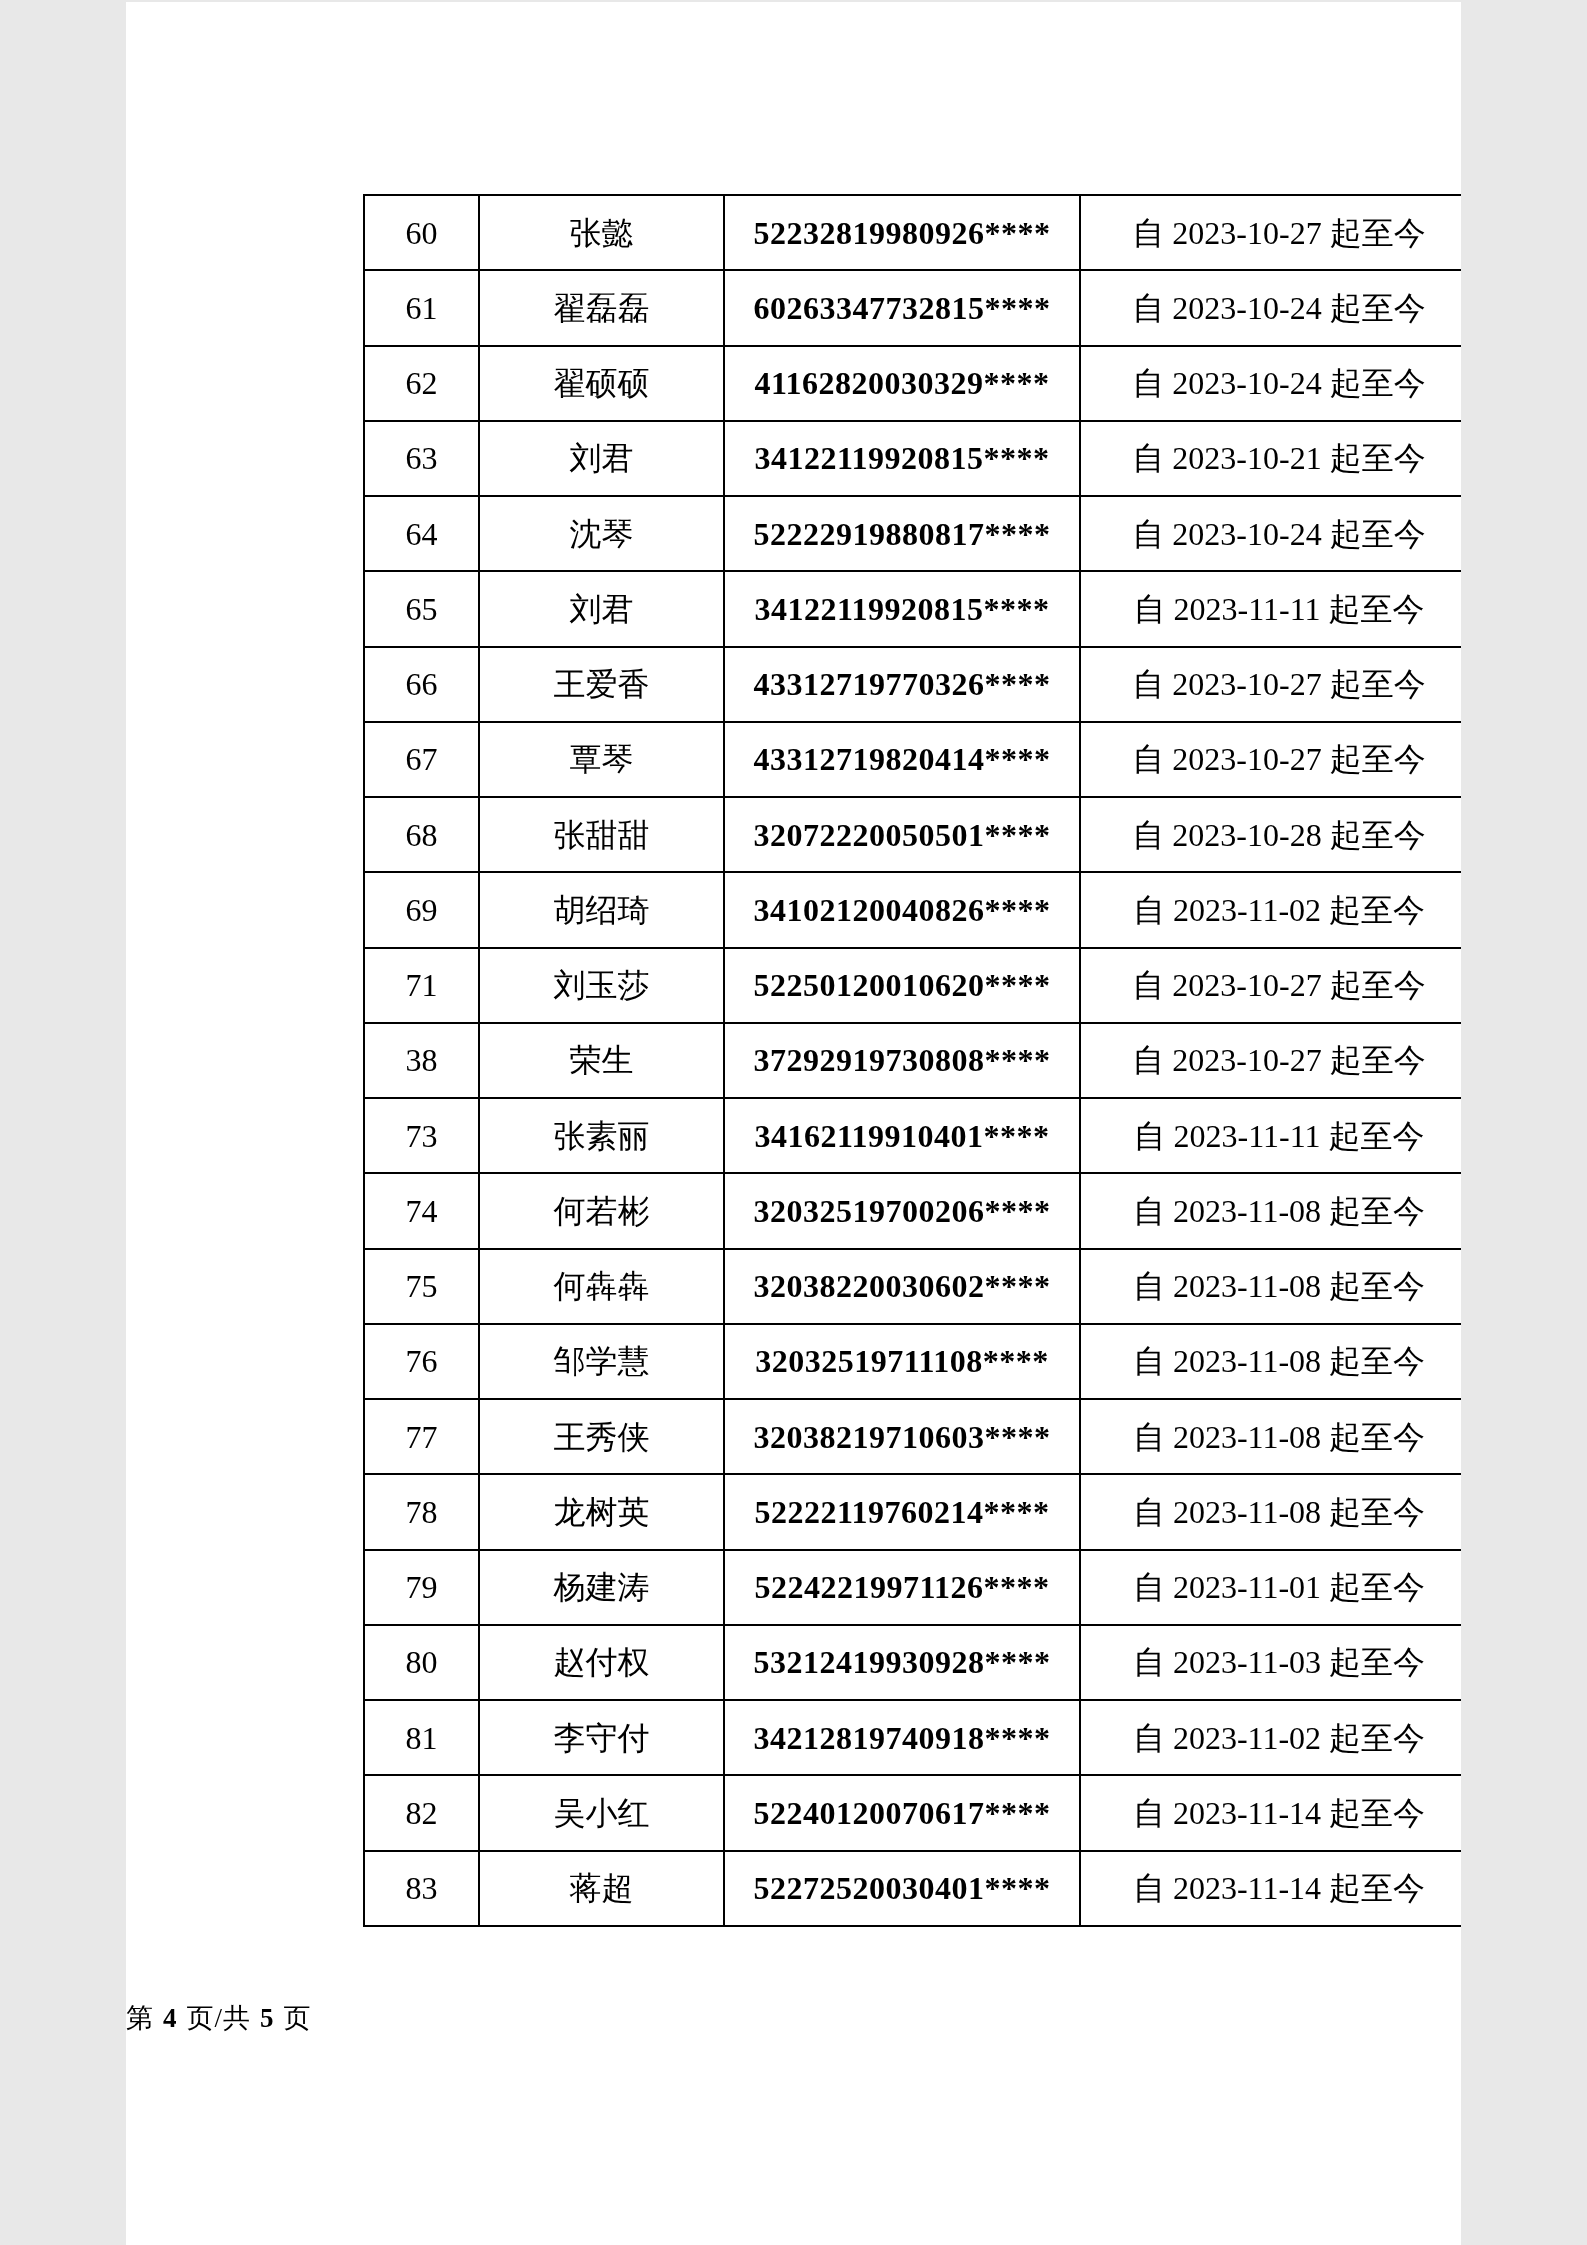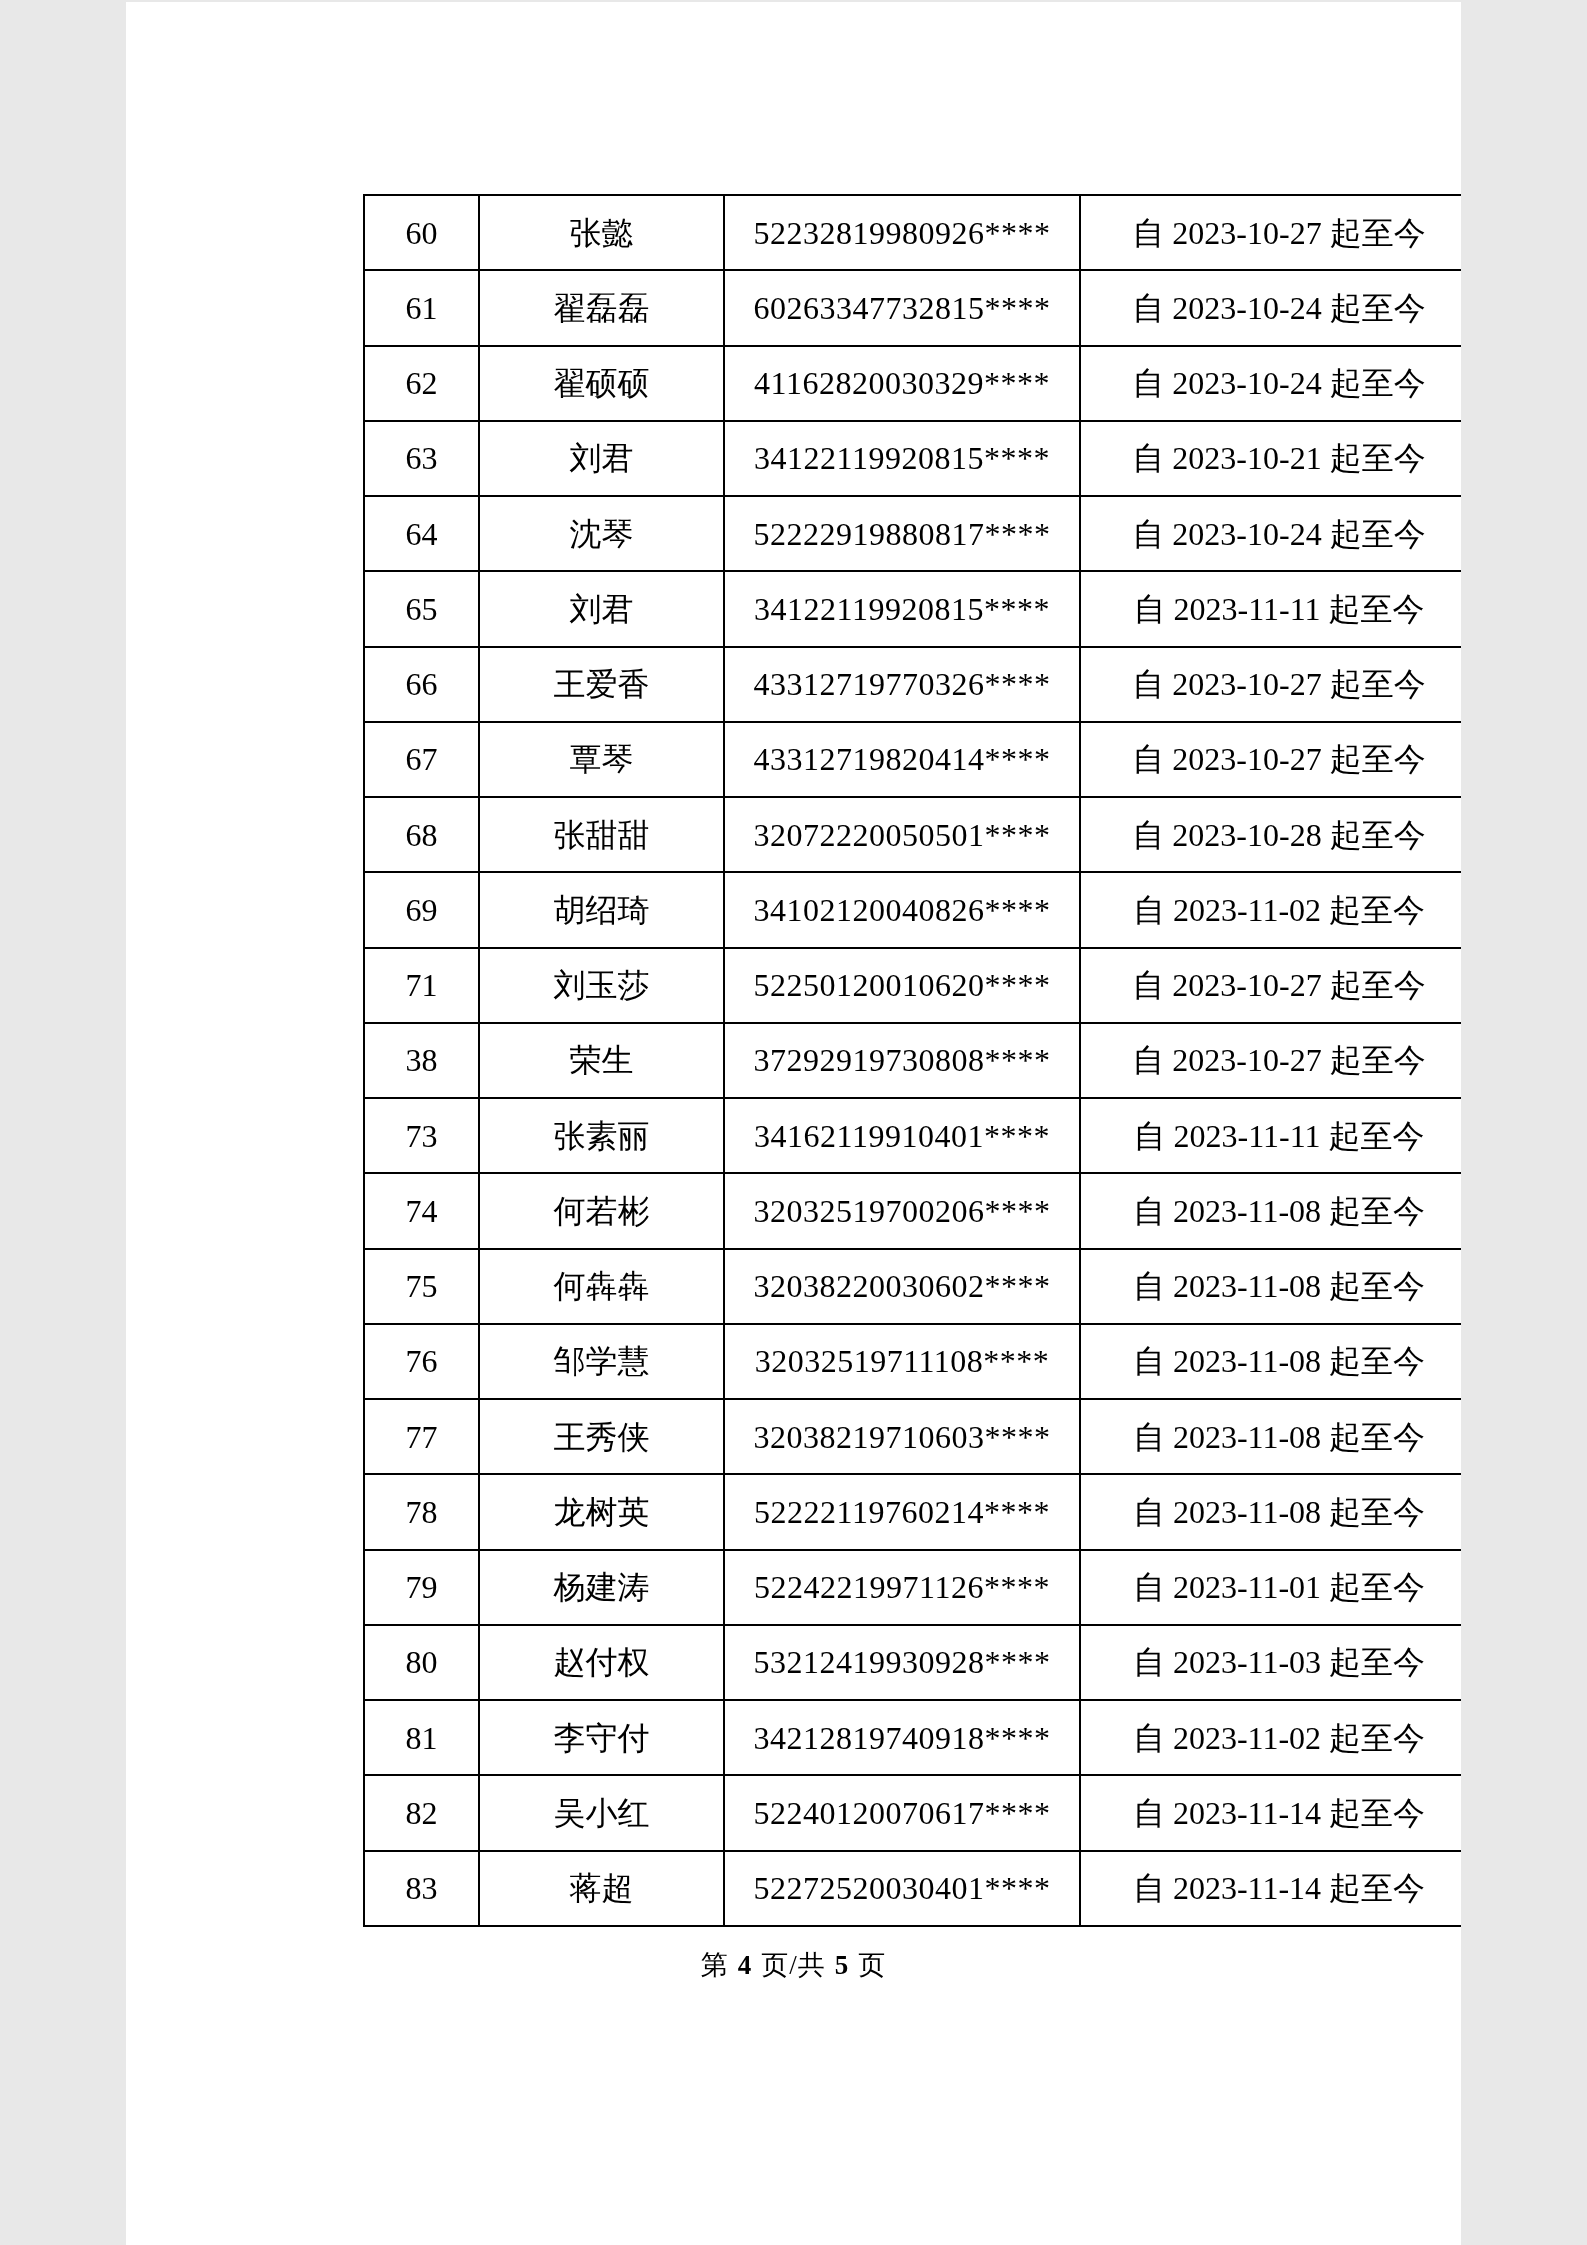--- a/index.html
+++ b/index.html
@@ -33,7 +33,7 @@
     overflow: hidden;
   }
   td.c-no  { font-size: 33px; }
-  td.c-id  { letter-spacing: 0.5px; }
+  td.c-id  { letter-spacing: 0.5px; font-weight: bold; }
   td.c-period { font-size: 31px; }
   .footer {
     position: absolute;

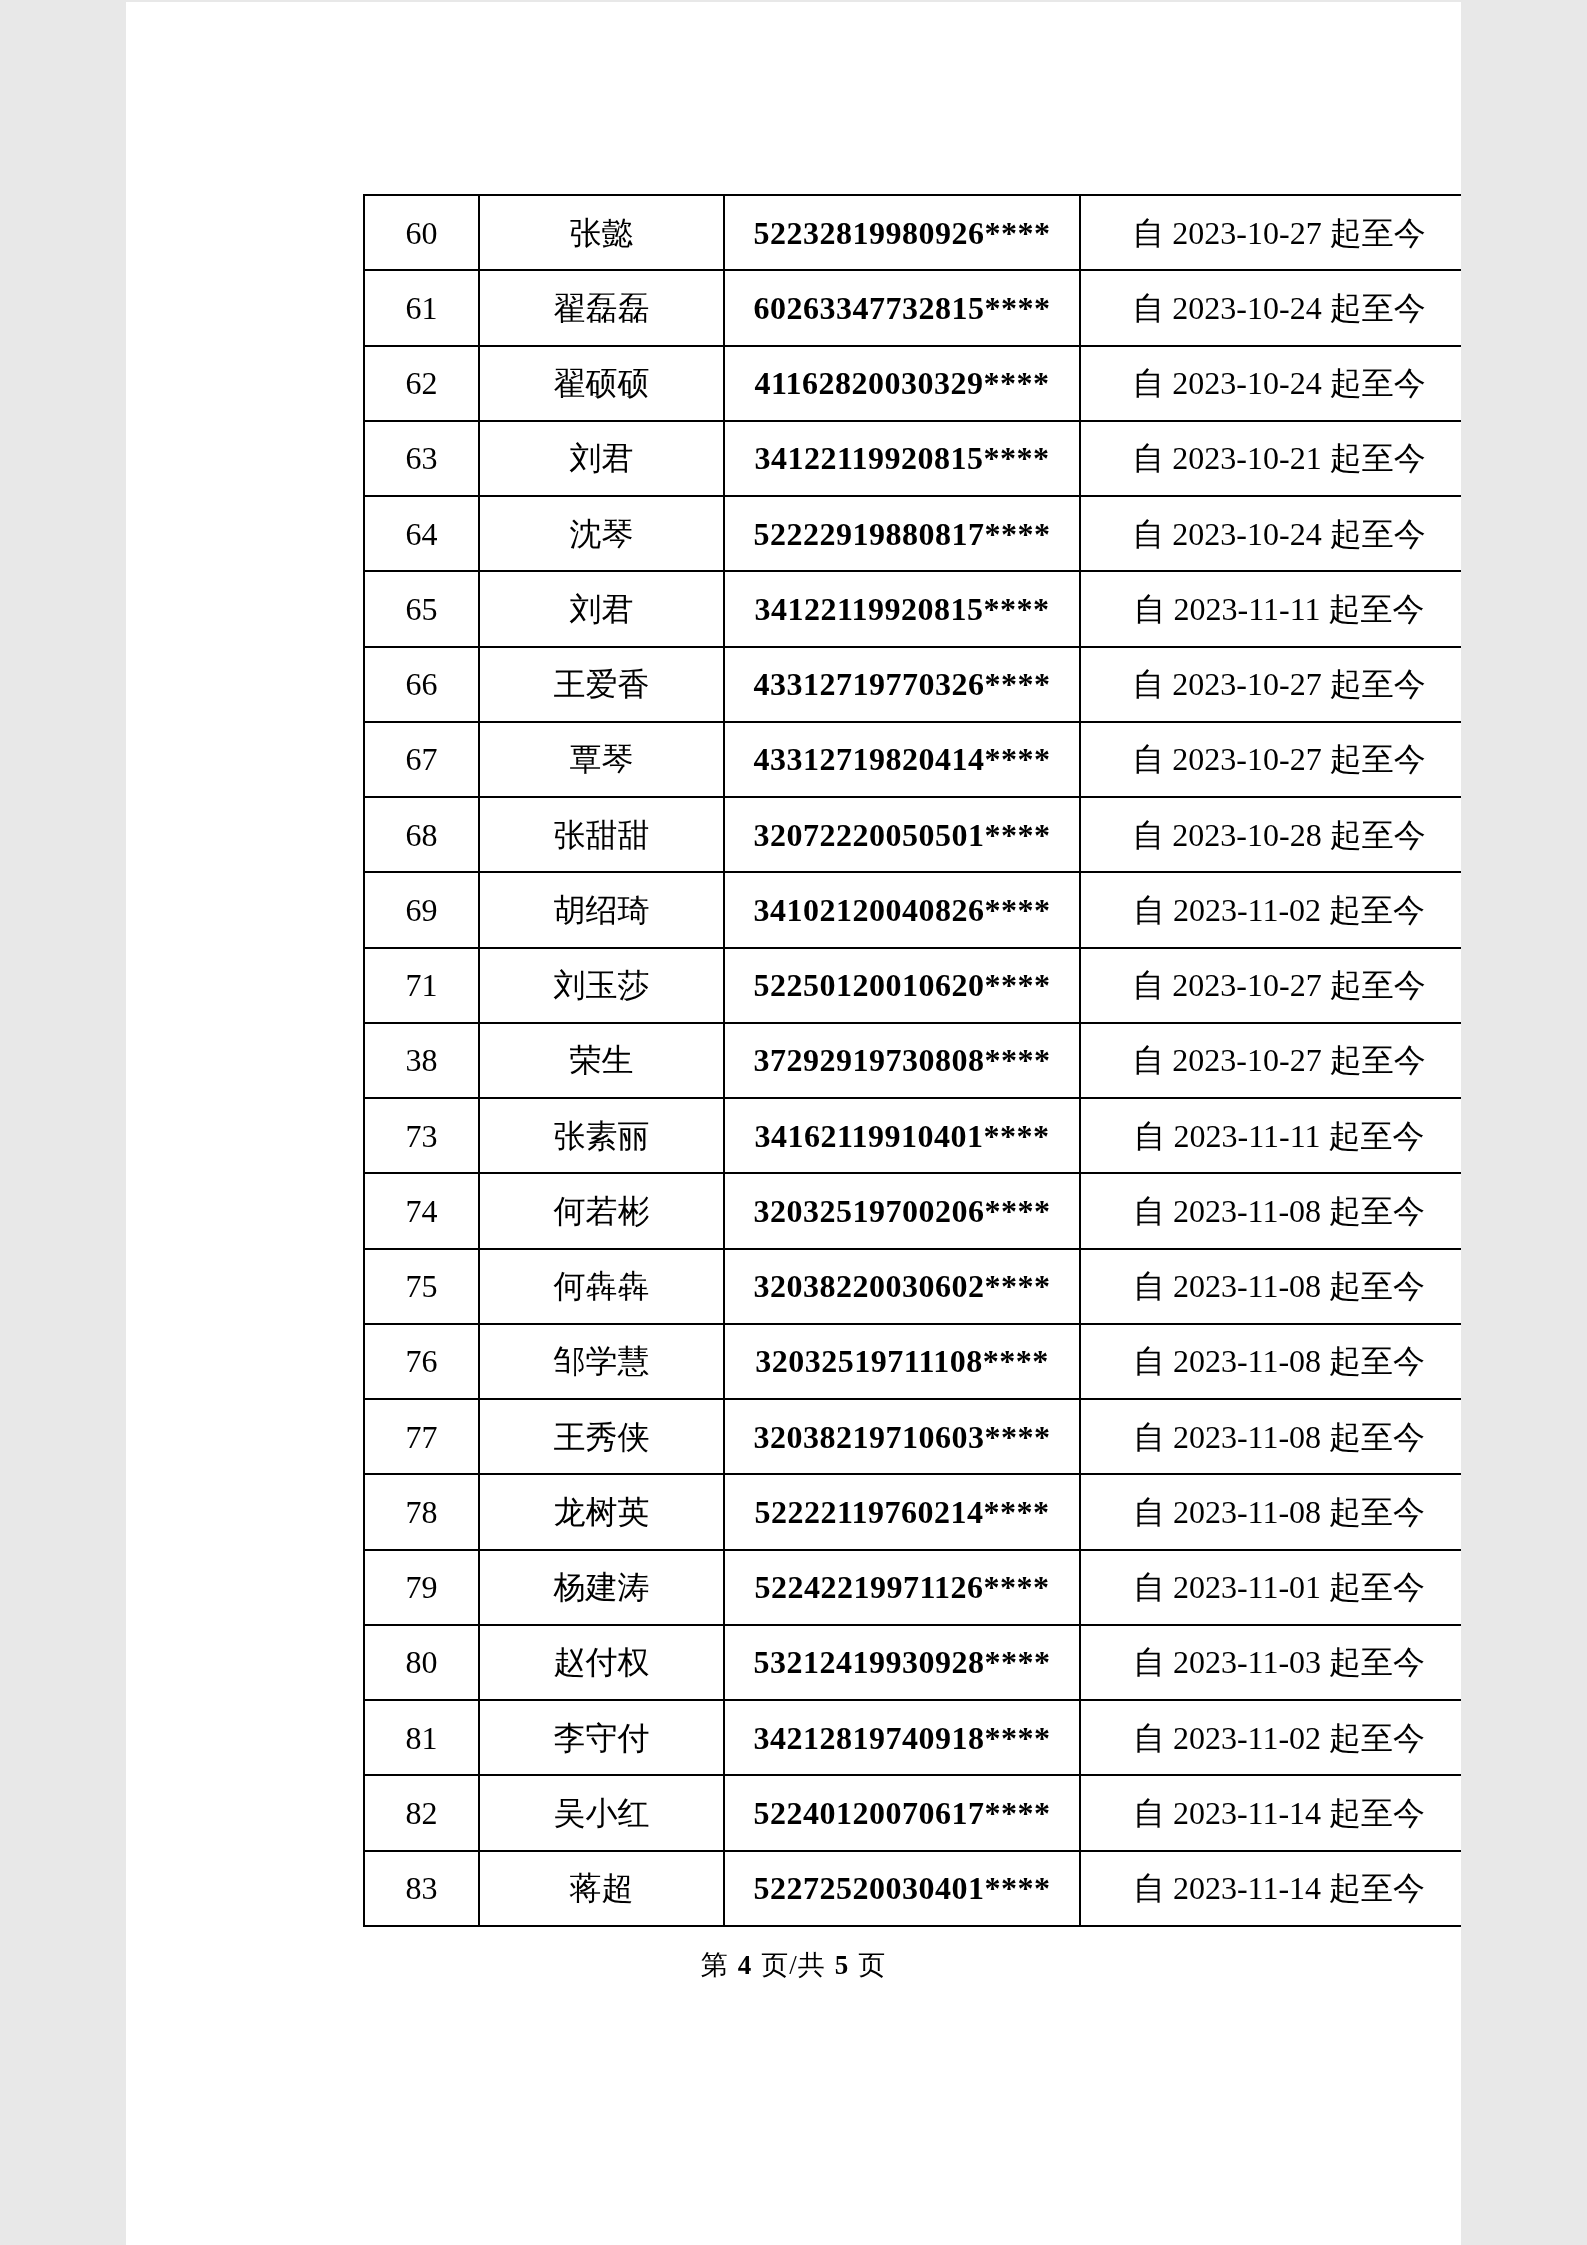--- a/index.html
+++ b/index.html
@@ -38,9 +38,9 @@
   .footer {
     position: absolute;
     left: 0;
-    top: 1945px;
+    top: 1998px;
     width: 100%;
-    text-align: center;
+    text-align: left;
     font-size: 27px;
     letter-spacing: 1px;
   }

